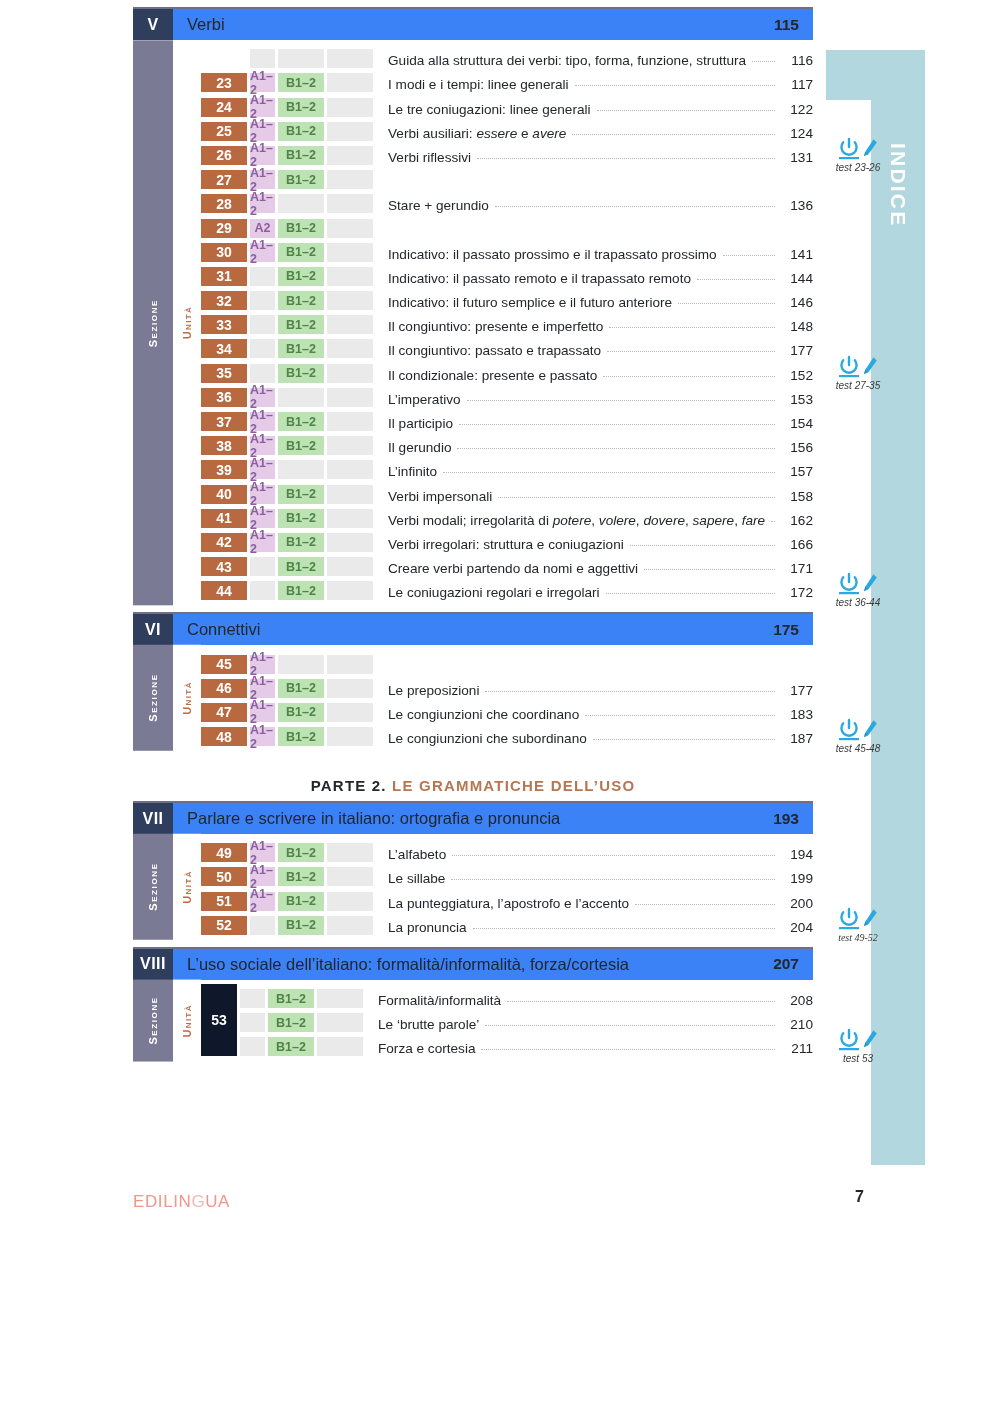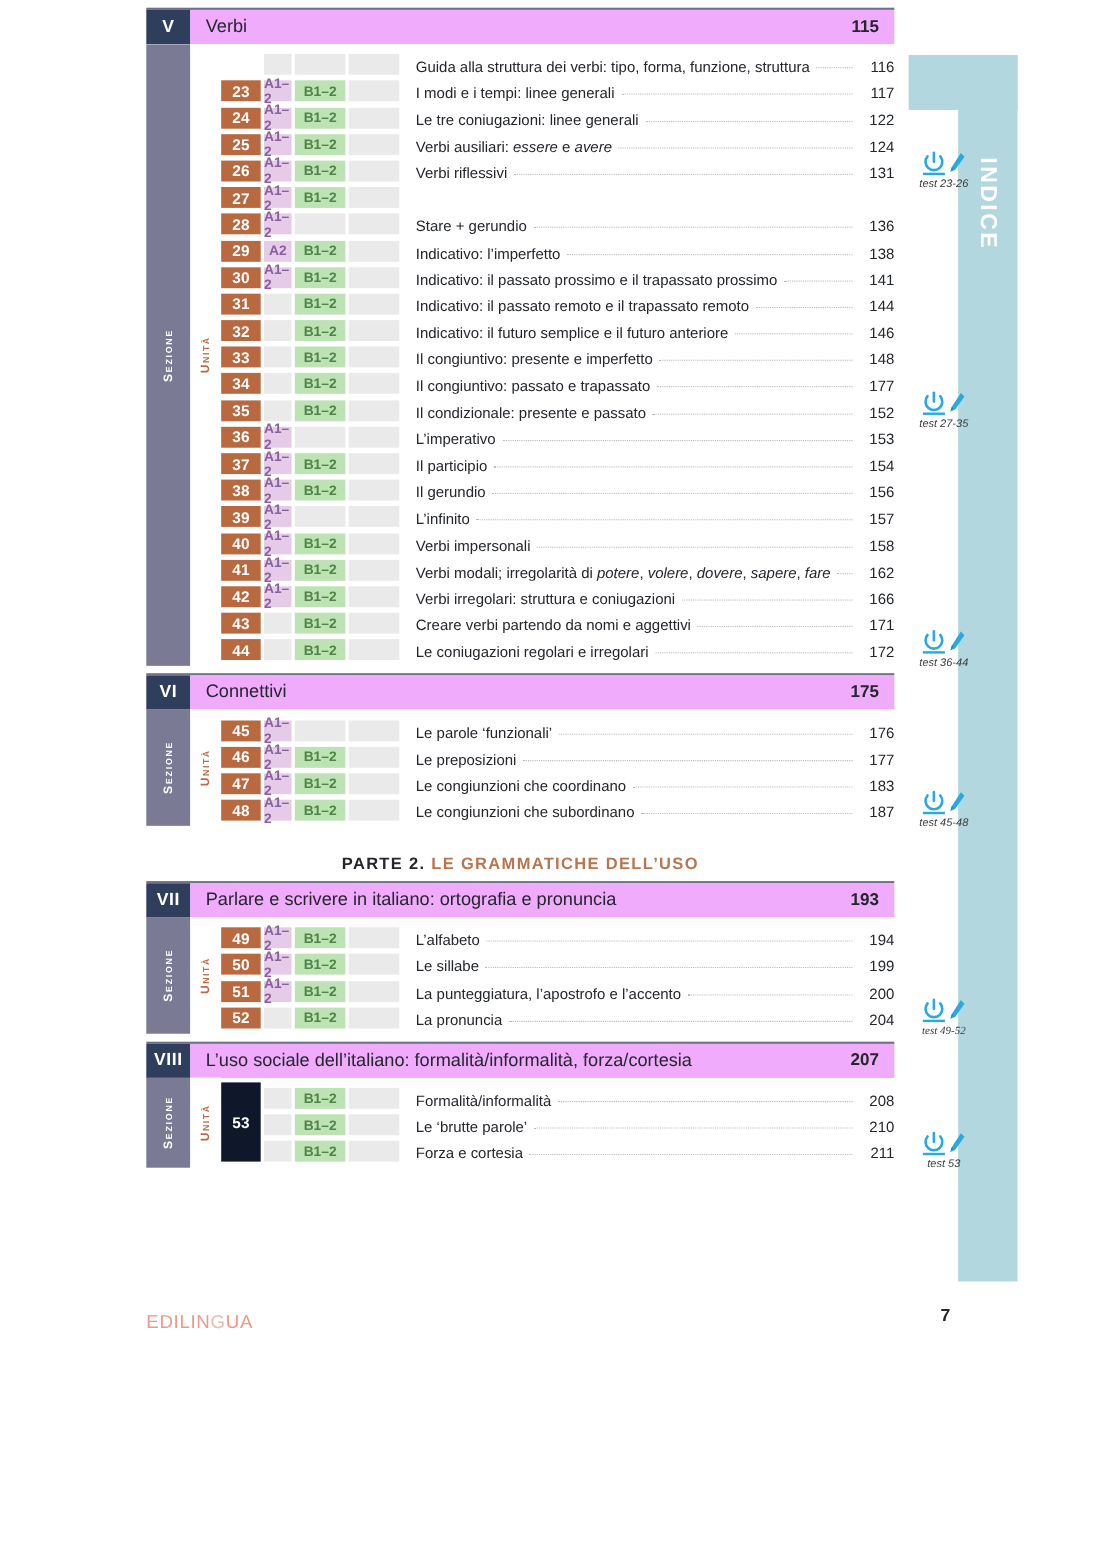--- a/index.html
+++ b/index.html
@@ -44,7 +44,7 @@
     display: flex; align-items: center; justify-content: center;
   }
   .sec-title-bar {
-    flex: 1; background: #f0abfc;
+    flex: 1; background: #3b82f6;
     display: flex; align-items: center; justify-content: space-between;
     padding: 0 14px 0 14px;
   }

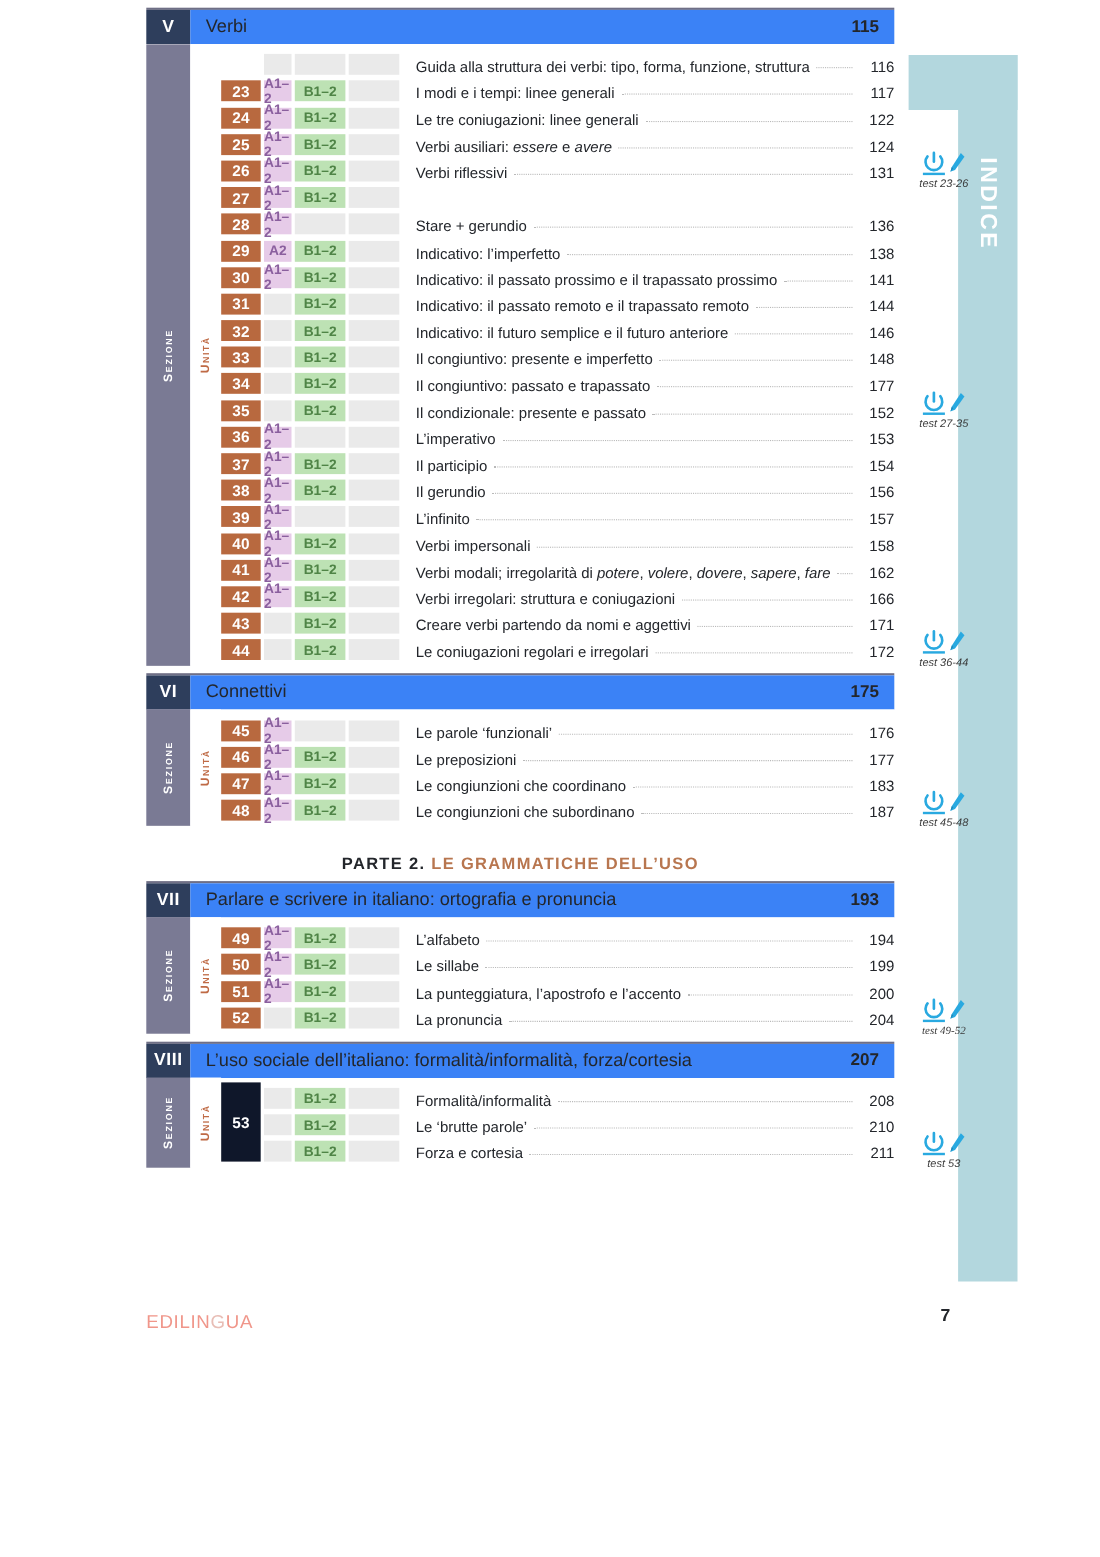--- a/index.html
+++ b/index.html
@@ -76,7 +76,7 @@
     display: flex; align-items: center; justify-content: center;
     font-size: 12.5px; font-weight: 700;
   }
-  .c-num  { width: 36px; background: #b8693f; color: #ffffff; font-size: 14px; }
+  .c-num  { width: 46px; background: #b8693f; color: #ffffff; font-size: 14px; }
   .c-num.empty { background: transparent; }
   .c-a    { width: 25px; background: #e6cbe8; color: #8a5f9e; }
   .c-a.empty { background: #eaeaea; }

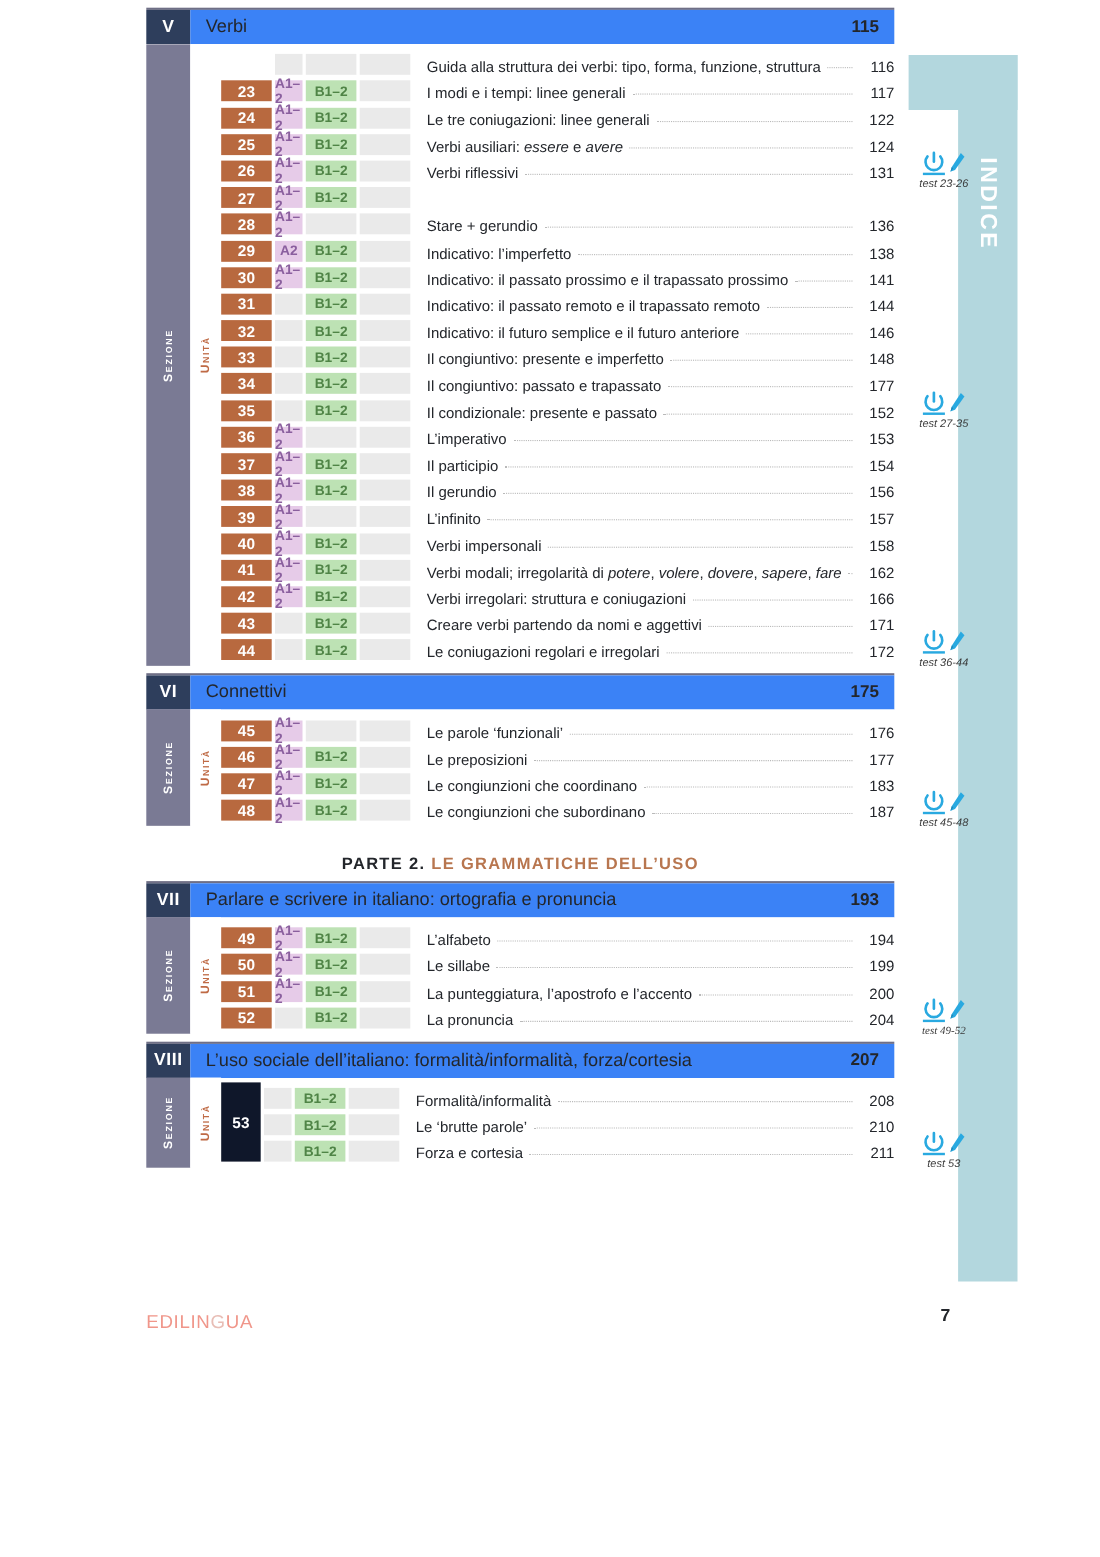--- a/index.html
+++ b/index.html
@@ -234,11 +234,6 @@
               <div class="cell c-a">A2</div>
               <div class="cell c-b">B1–2</div>
               <div class="cell c-d"></div>
-              <div class="entry">
-                <span class="entry-title">Indicativo: l’imperfetto</span>
-                <span class="leader"></span>
-                <span class="entry-page">138</span>
-              </div>
             </div>
             <div class="row">
               <div class="cell c-num">30</div>

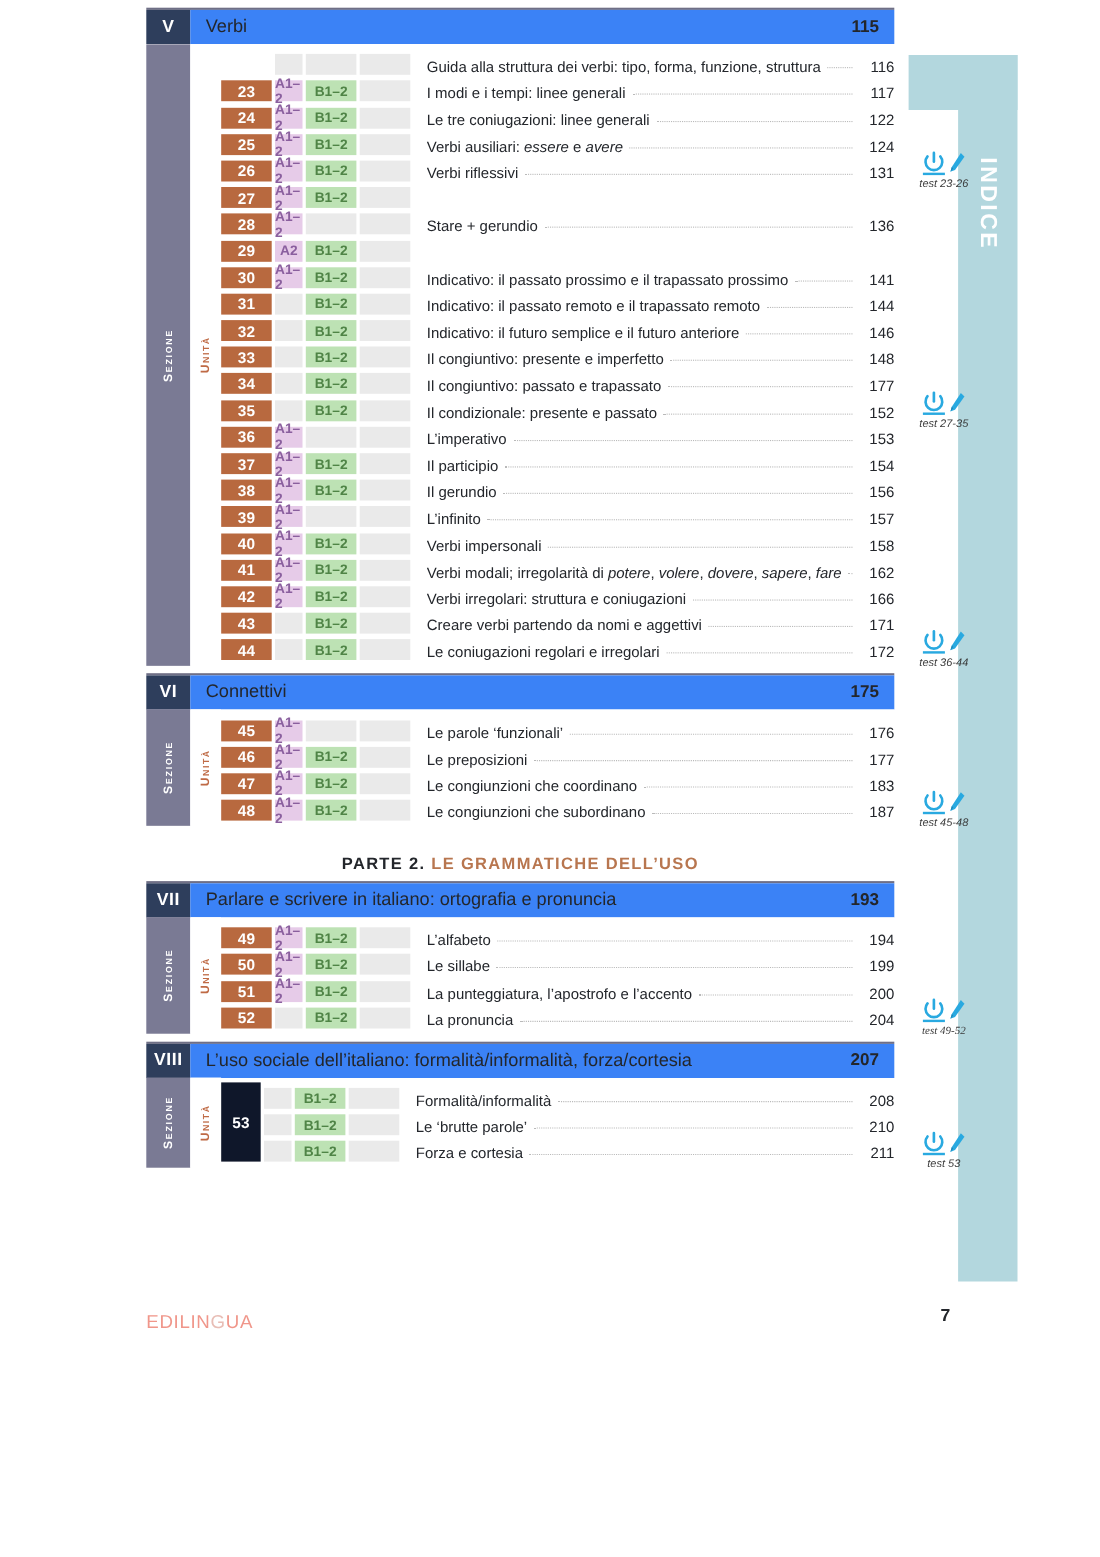--- a/index.html
+++ b/index.html
@@ -462,11 +462,6 @@
               <div class="cell c-a">A1–2</div>
               <div class="cell c-b empty"></div>
               <div class="cell c-d"></div>
-              <div class="entry">
-                <span class="entry-title">Le parole ‘funzionali’</span>
-                <span class="leader"></span>
-                <span class="entry-page">176</span>
-              </div>
             </div>
             <div class="row">
               <div class="cell c-num">46</div>

